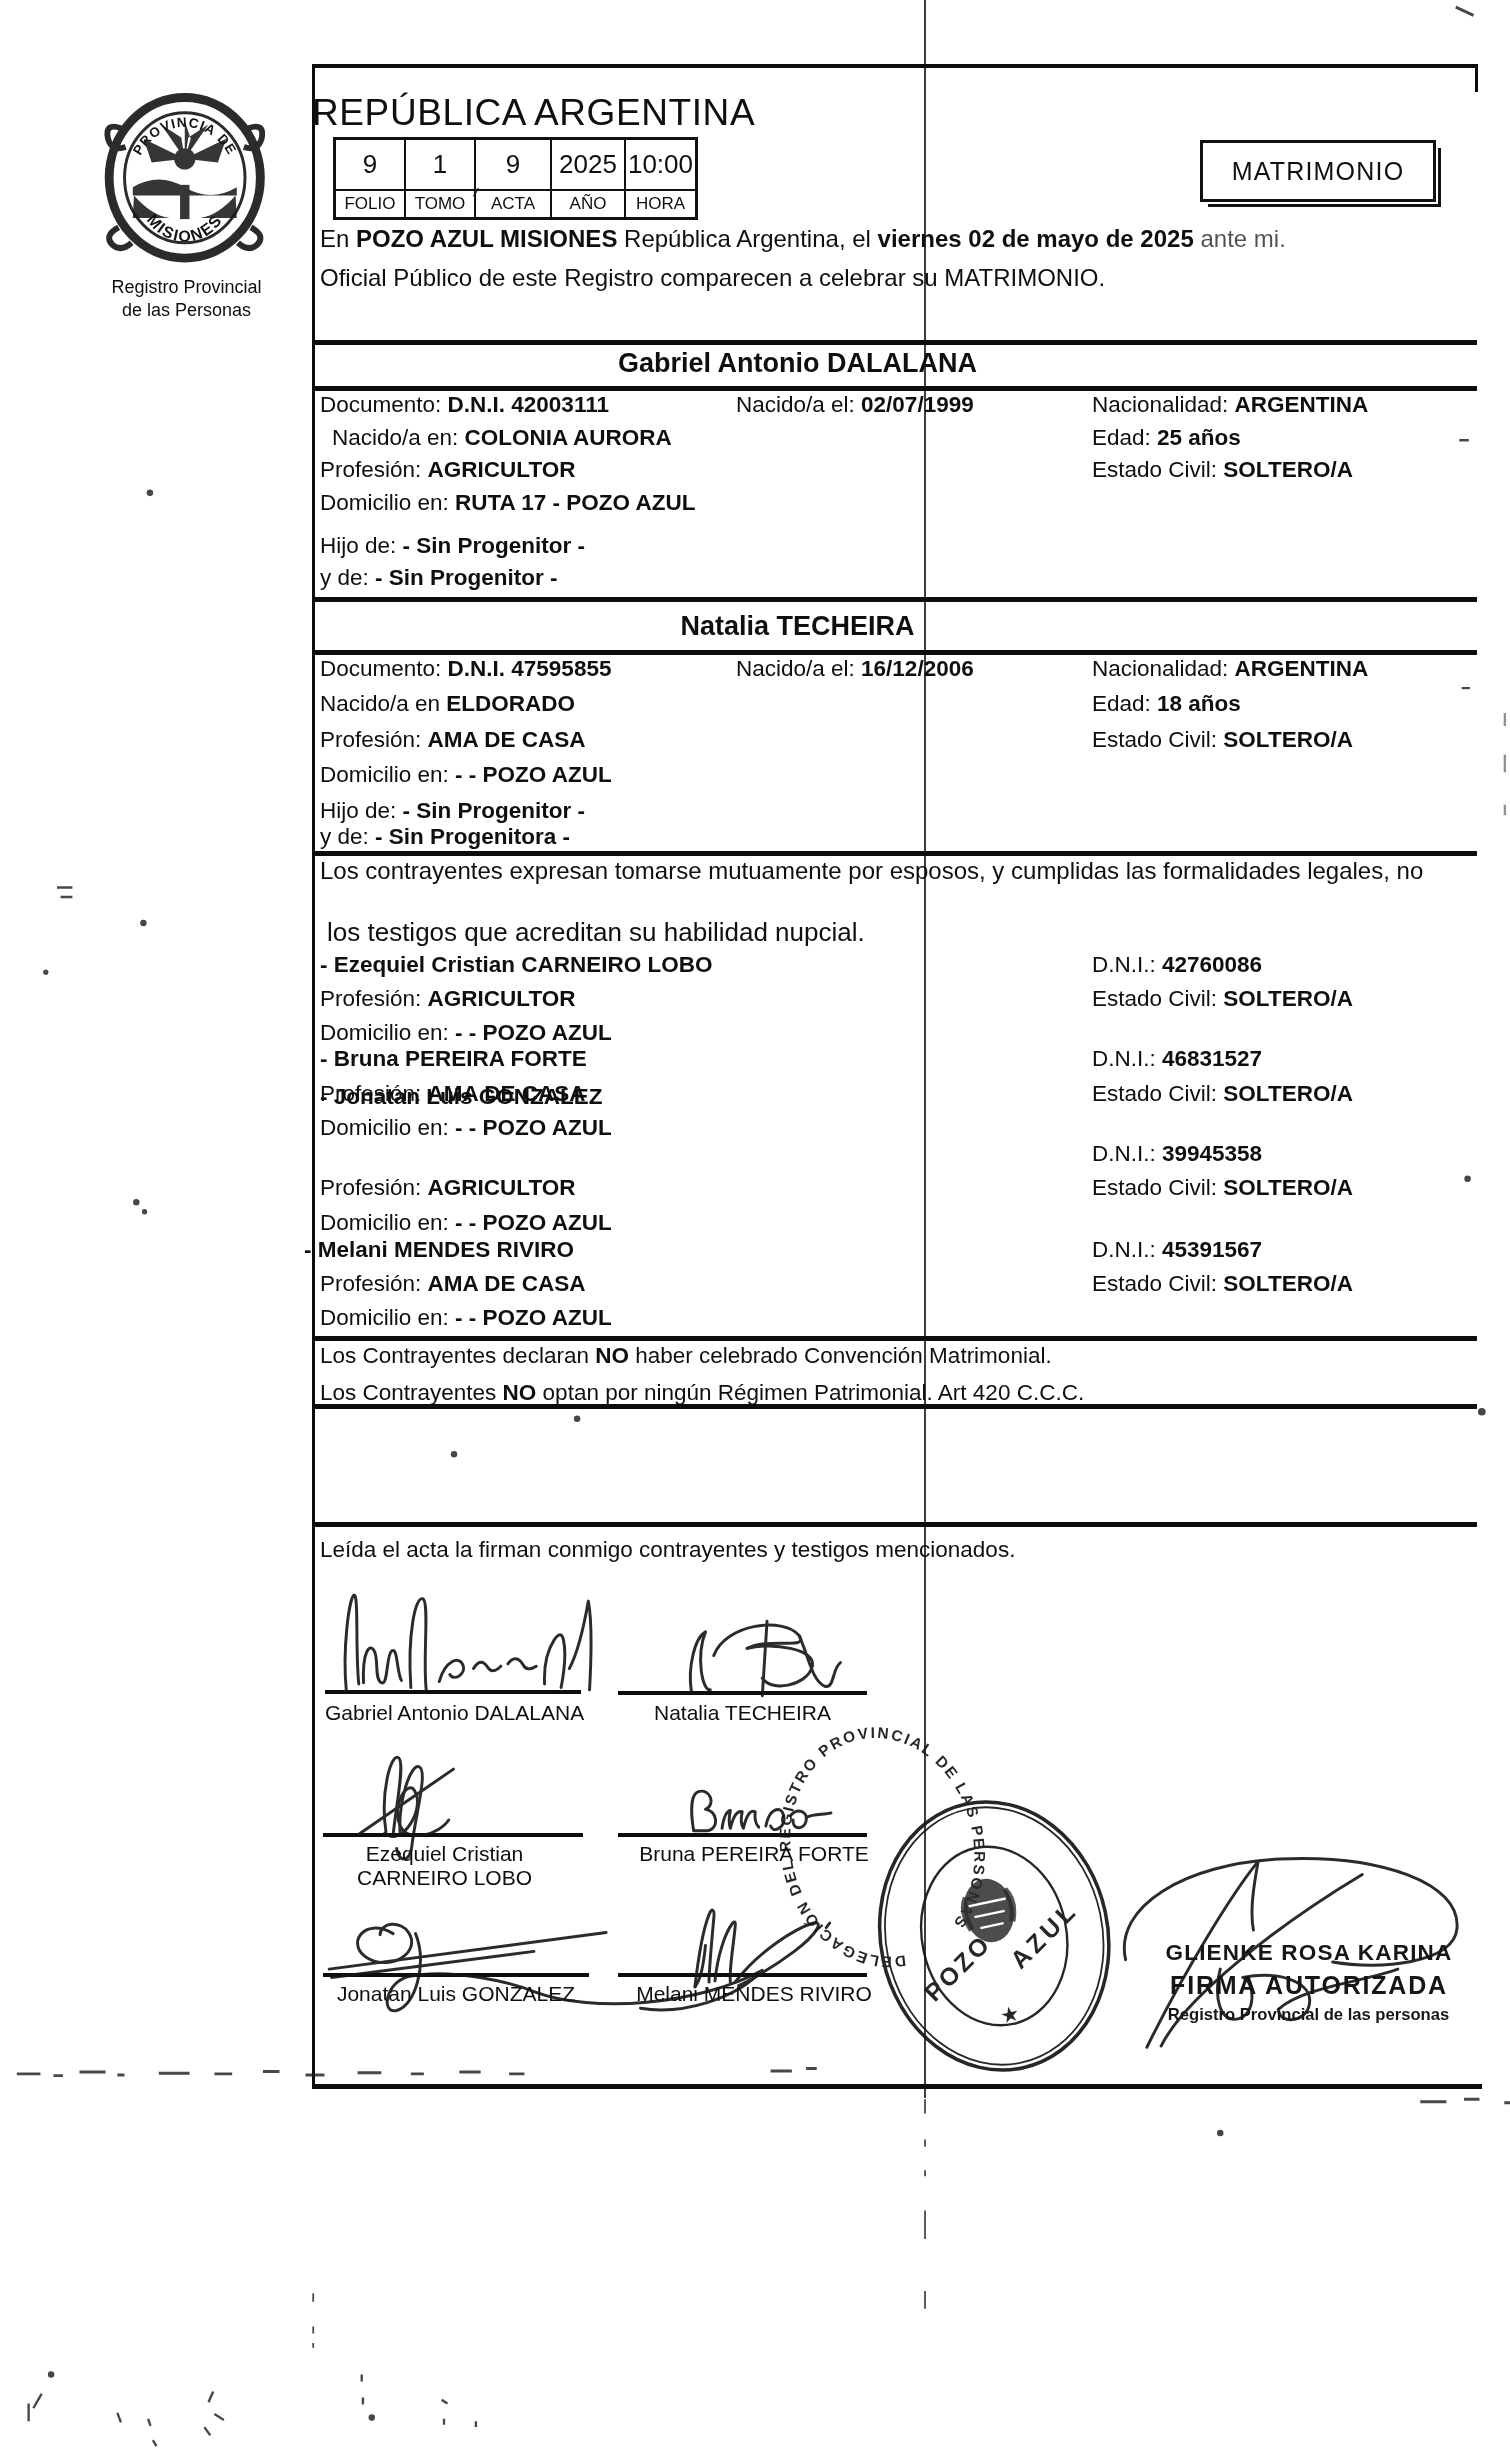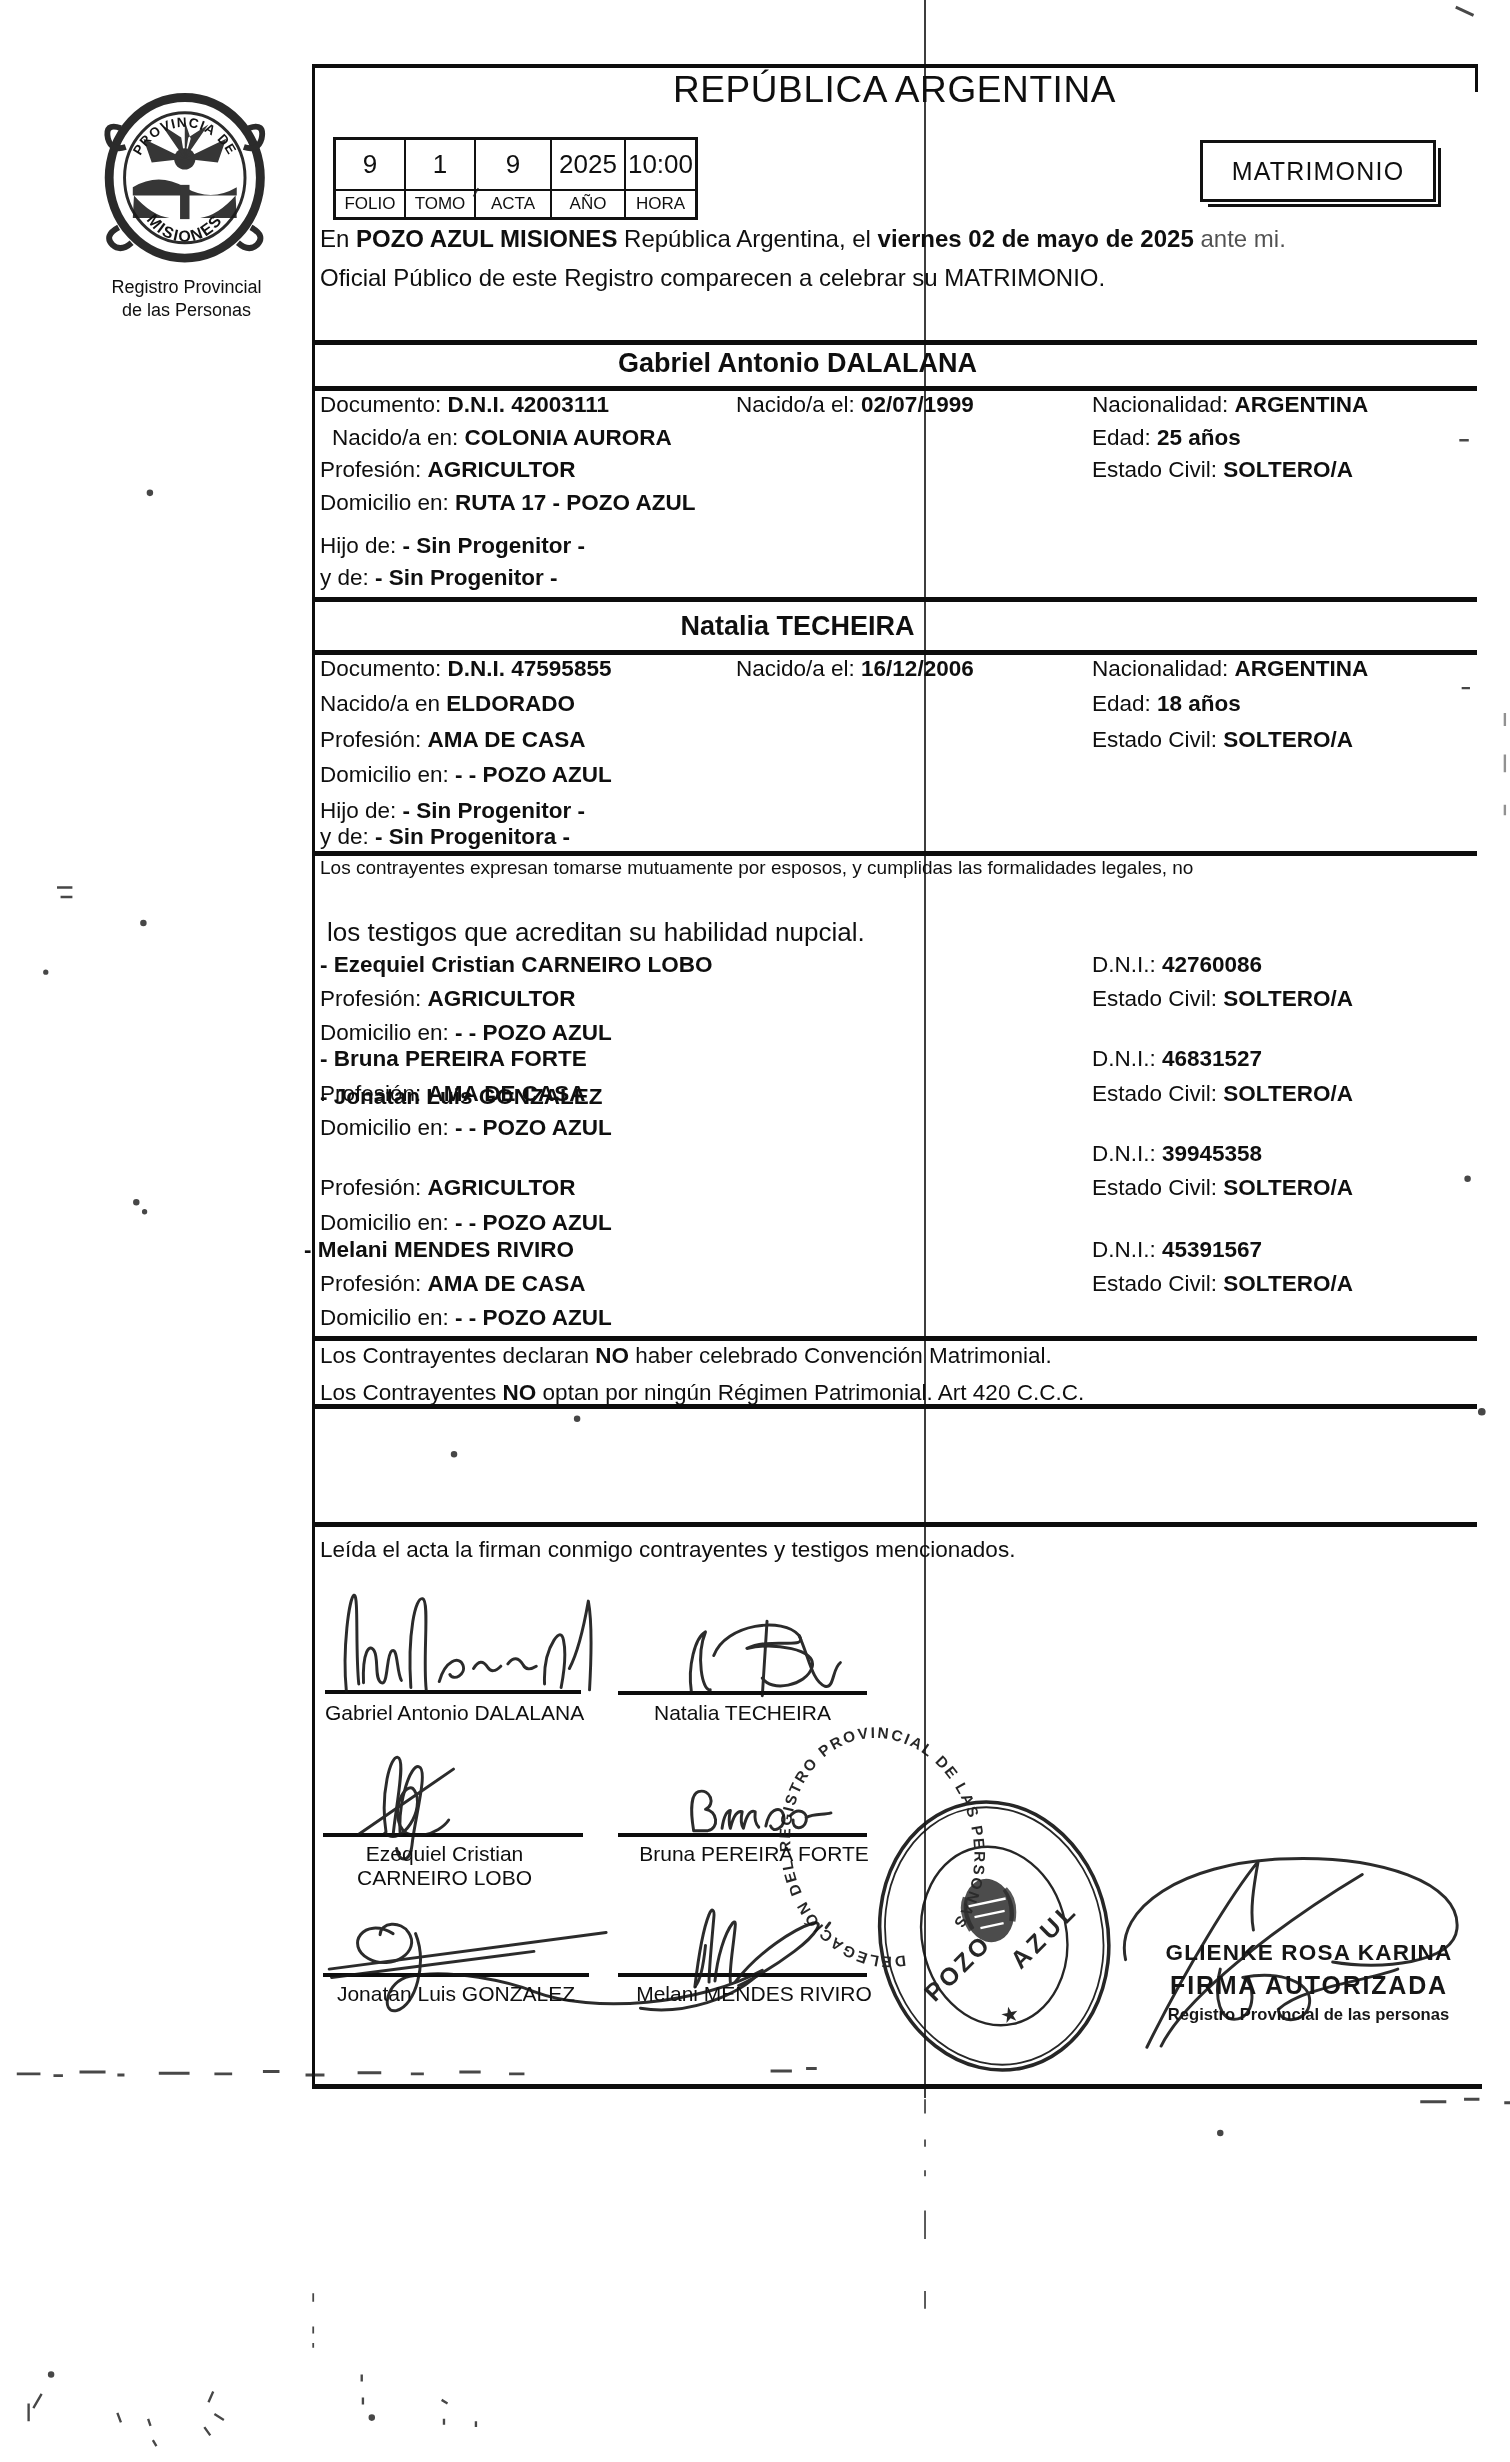--- a/index.html
+++ b/index.html
@@ -12,7 +12,7 @@
   .vline{position:absolute;background:#0d0d0d;}
   .hline{position:absolute;background:#0d0d0d;}
   .crease{position:absolute;left:924px;top:0;width:1.8px;height:2098px;background:#1c1c1c;opacity:.85;}
-  .doc-title{position:absolute;left:312px;width:1165px;top:69px;font-size:37px;letter-spacing:0.6px;text-align:center;}
+  .doc-title{position:absolute;left:312px;width:1165px;top:92px;font-size:37px;letter-spacing:0.6px;text-align:left;}
   .sec-title{position:absolute;left:312px;width:971px;font-size:27px;font-weight:bold;text-align:center;}
   table.idx{position:absolute;left:333px;top:137px;border-collapse:collapse;table-layout:fixed;}
   table.idx td{border:2.4px solid #111;text-align:center;vertical-align:middle;padding:0;}

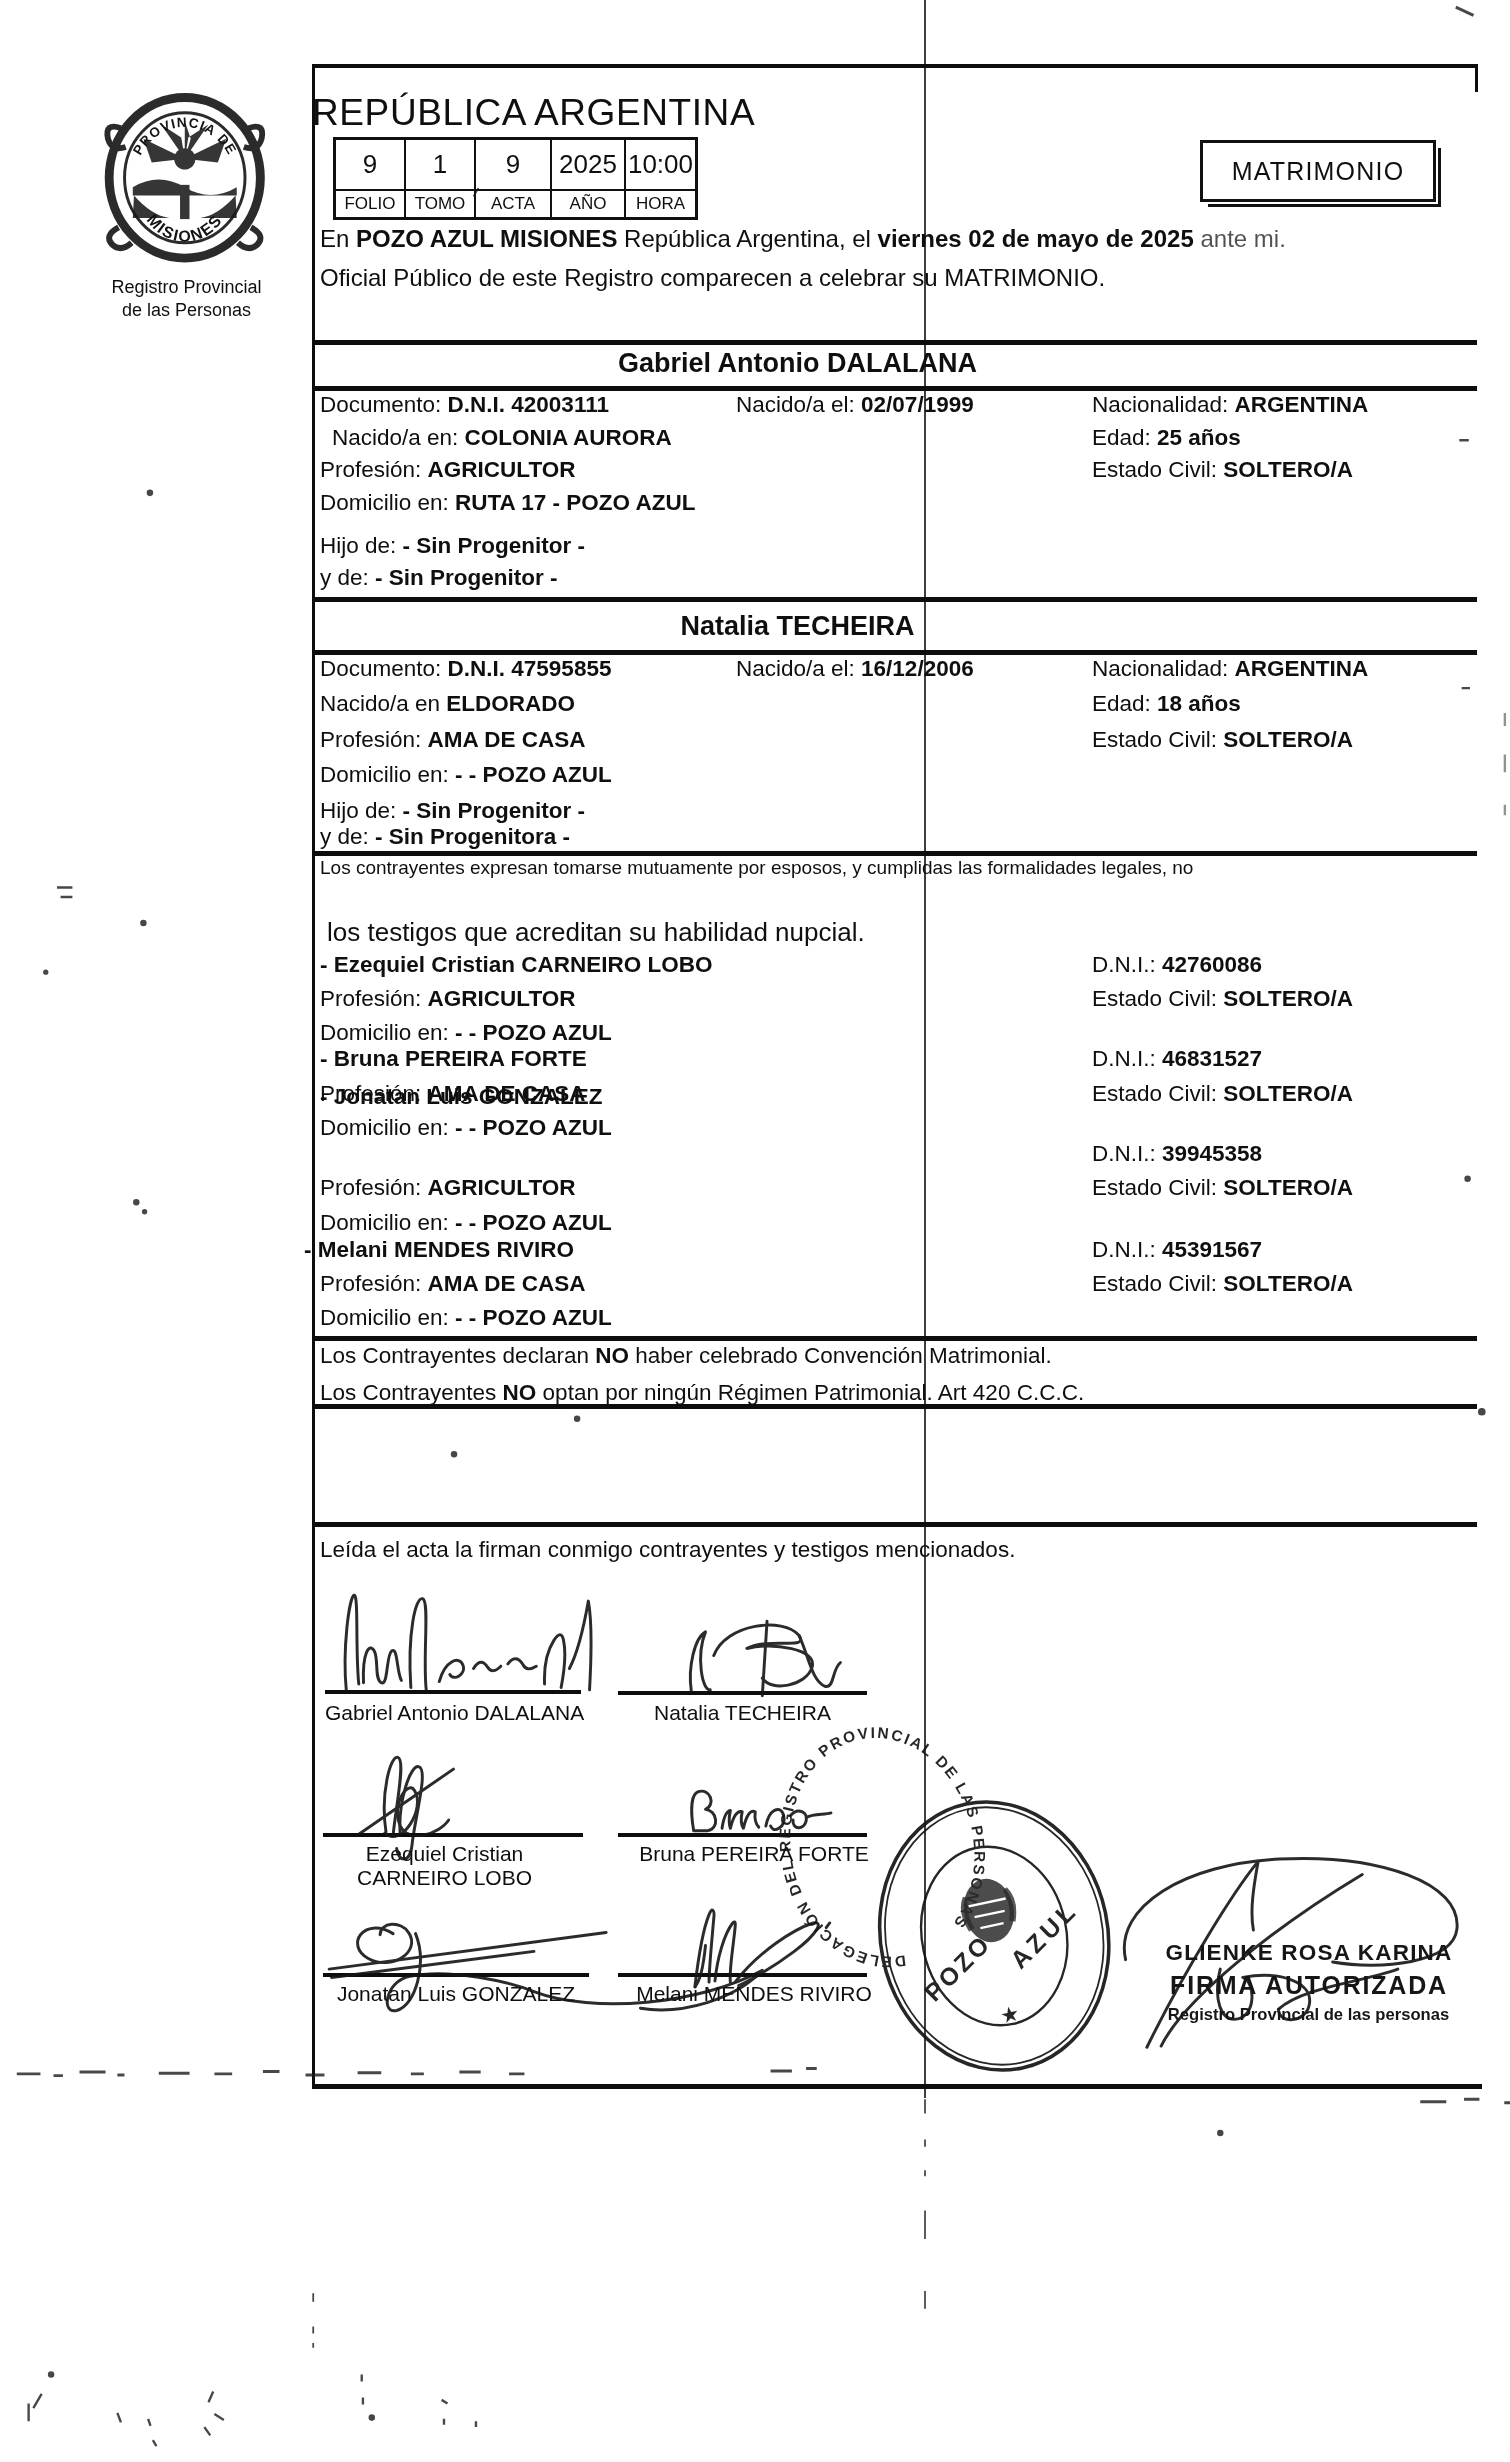--- a/index.html
+++ b/index.html
@@ -139,7 +139,7 @@
 
   <div class="rule" style="top:851px;"></div>
 
-  <div class="t" style="left:320px;top:857px;font-size:19px;text-align:center;">Los contrayentes expresan tomarse mutuamente por esposos, y cumplidas las formalidades legales, no</div>
+  <div class="t" style="left:320px;top:857px;font-size:24px;text-align:center;">Los contrayentes expresan tomarse mutuamente por esposos, y cumplidas las formalidades legales, no</div>
   <div class="t" style="left:327px;top:918px;font-size:26px;">los testigos que acreditan su habilidad nupcial.</div>
 
   <div class="t b" style="left:320px;top:952px;">- Ezequiel Cristian CARNEIRO LOBO</div>

